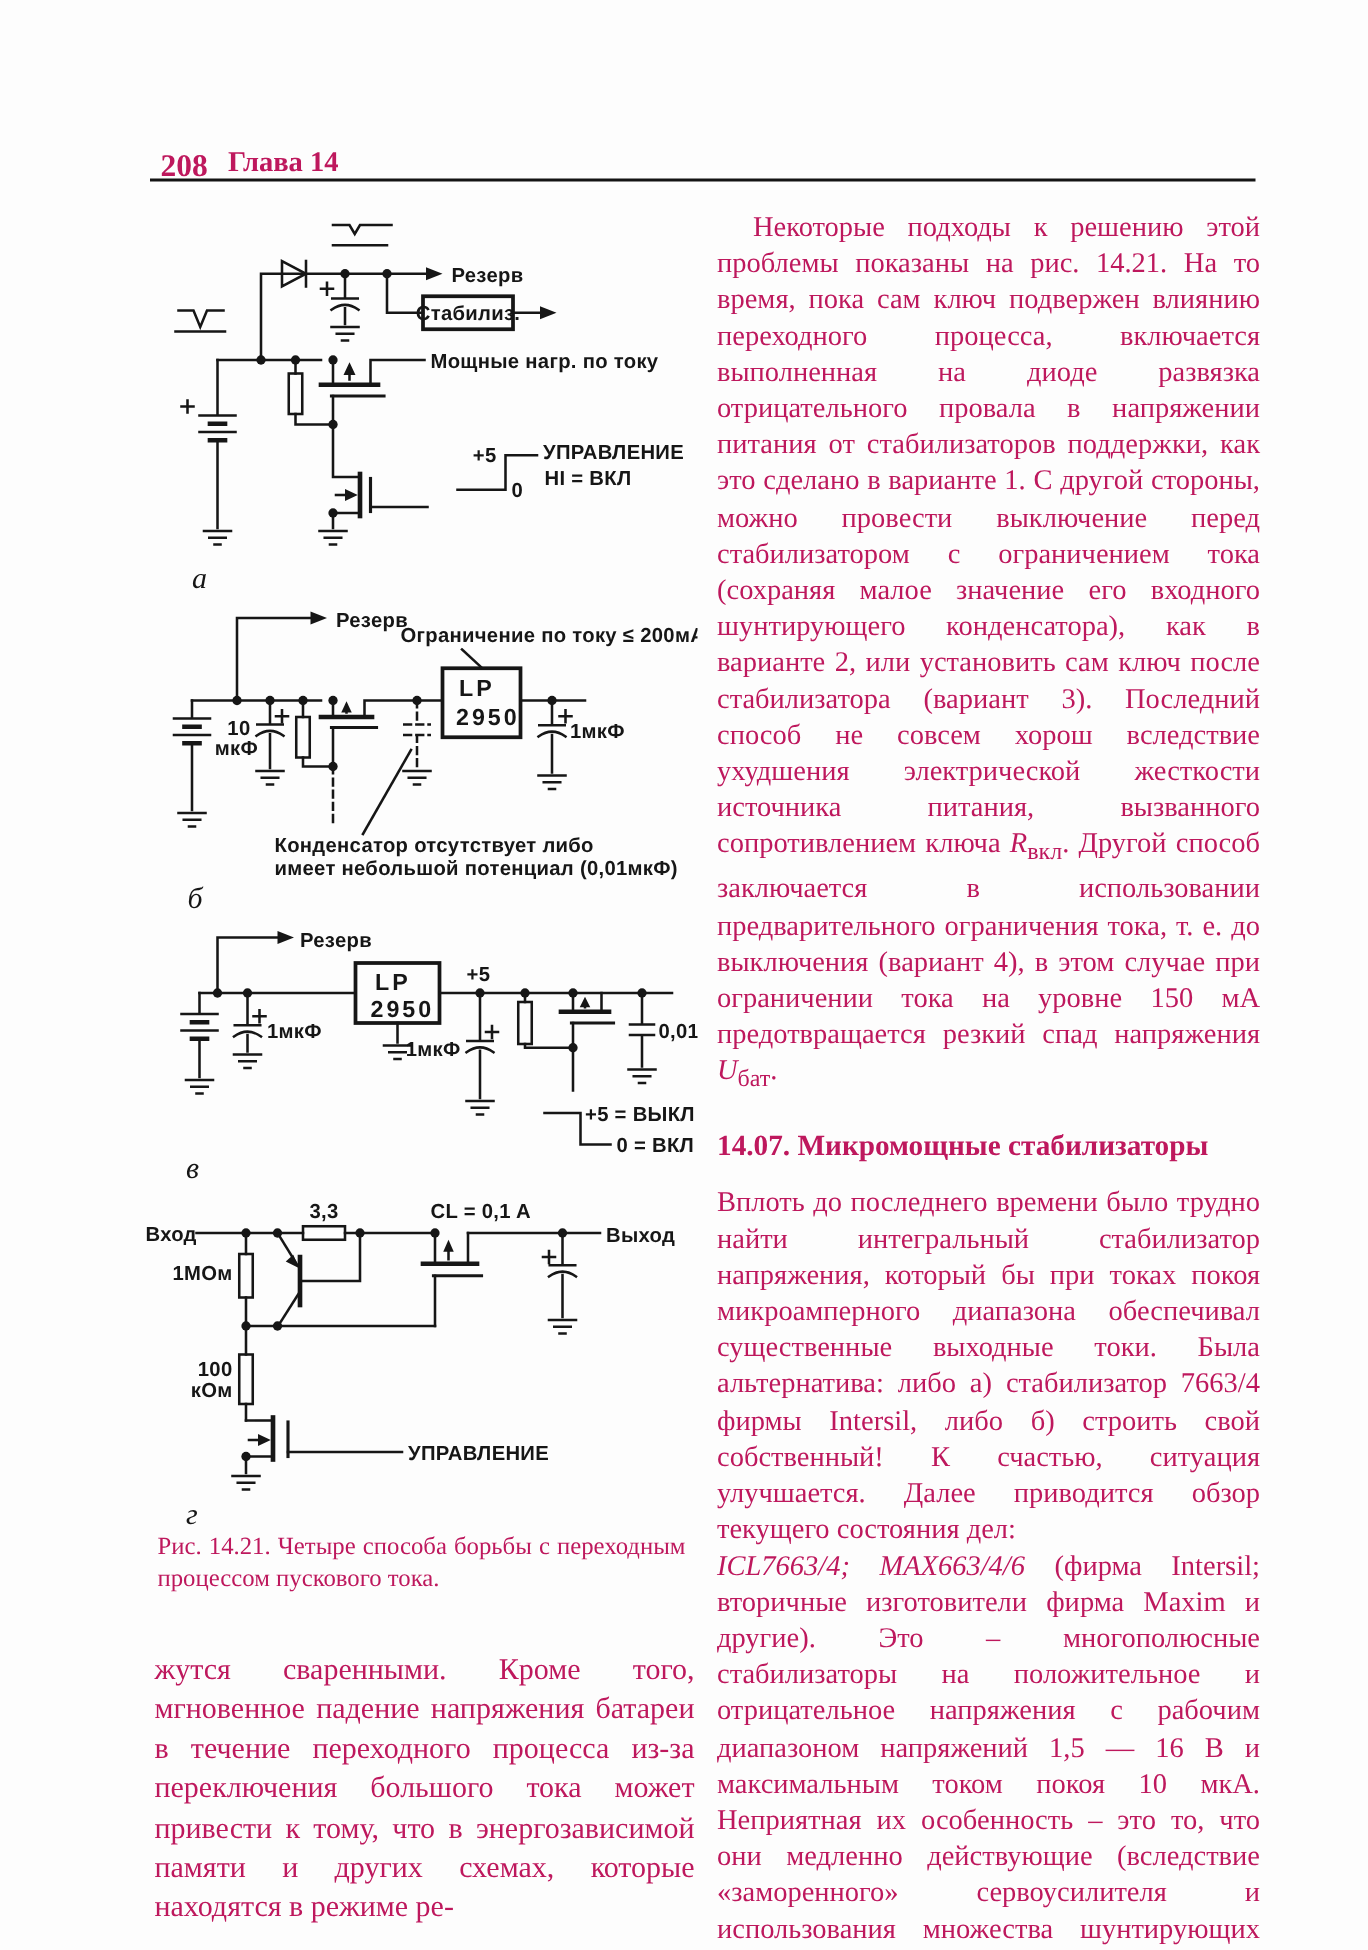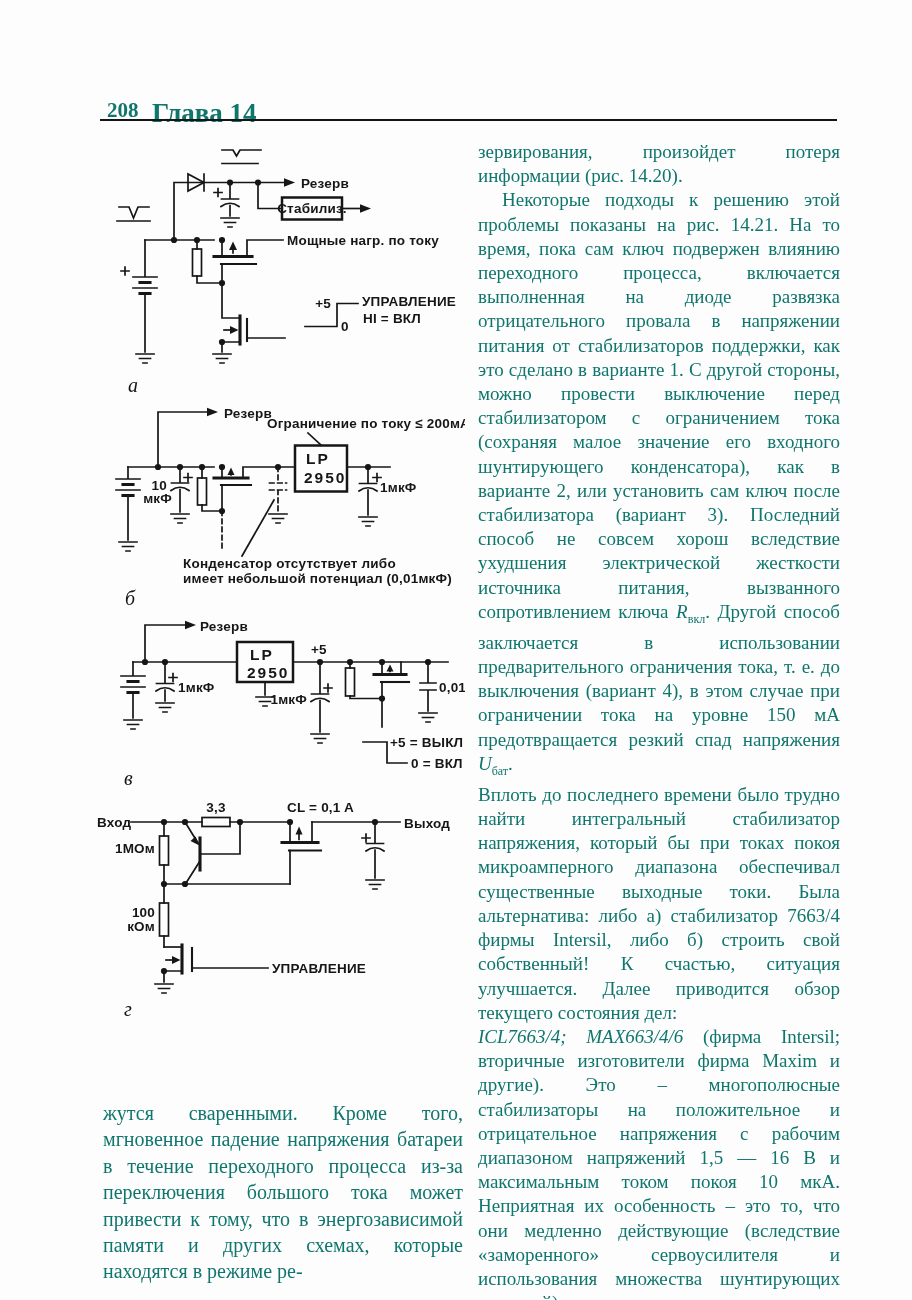--- a/index.html
+++ b/index.html
@@ -4,7 +4,7 @@
 <style>
   html,body{margin:0;padding:0;}
   body{background:#e9e9e9;font-family:"Liberation Serif",serif;}
-  #page{position:relative;width:912px;height:1300px;background:#fdfdfd;color:#0f766e;overflow:hidden;}
+  #page{position:relative;width:912px;height:1300px;background:#fdfdfd;color:#be185d;overflow:hidden;}
 
   
   .hdr-num{position:absolute;left:107px;top:98px;font-size:21px;font-weight:bold;}

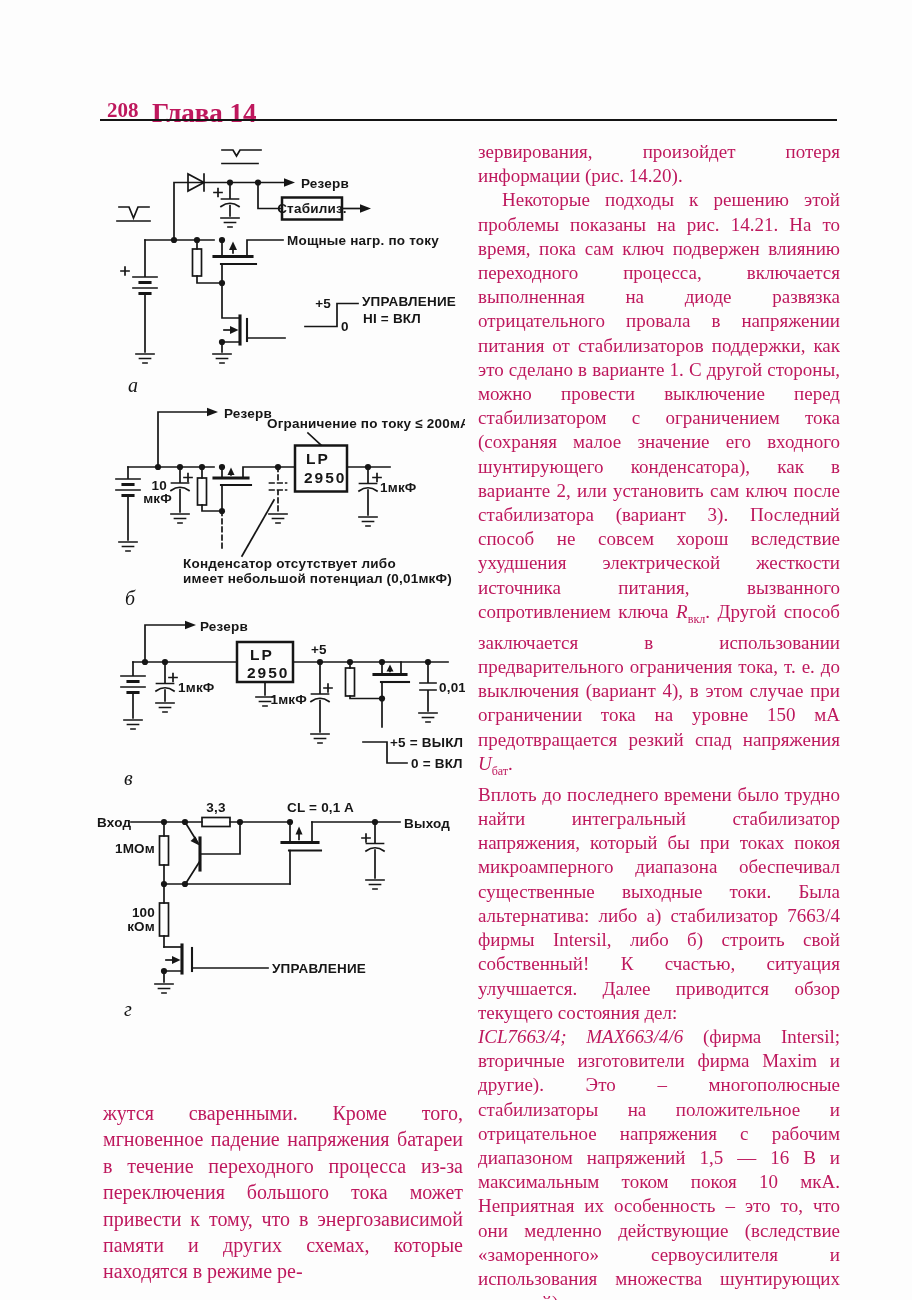--- a/index.html
+++ b/index.html
@@ -8,7 +8,7 @@
 
   
   .hdr-num{position:absolute;left:107px;top:98px;font-size:21px;font-weight:bold;}
-  .hdr-ch{position:absolute;left:152px;top:98px;font-size:27px;font-weight:bold;}
+  .hdr-ch{position:absolute;left:152px;top:98px;font-size:19px;font-weight:bold;}
   .hdr-rule{position:absolute;left:100px;top:119px;width:737px;height:2px;background:#141414;}
 
   

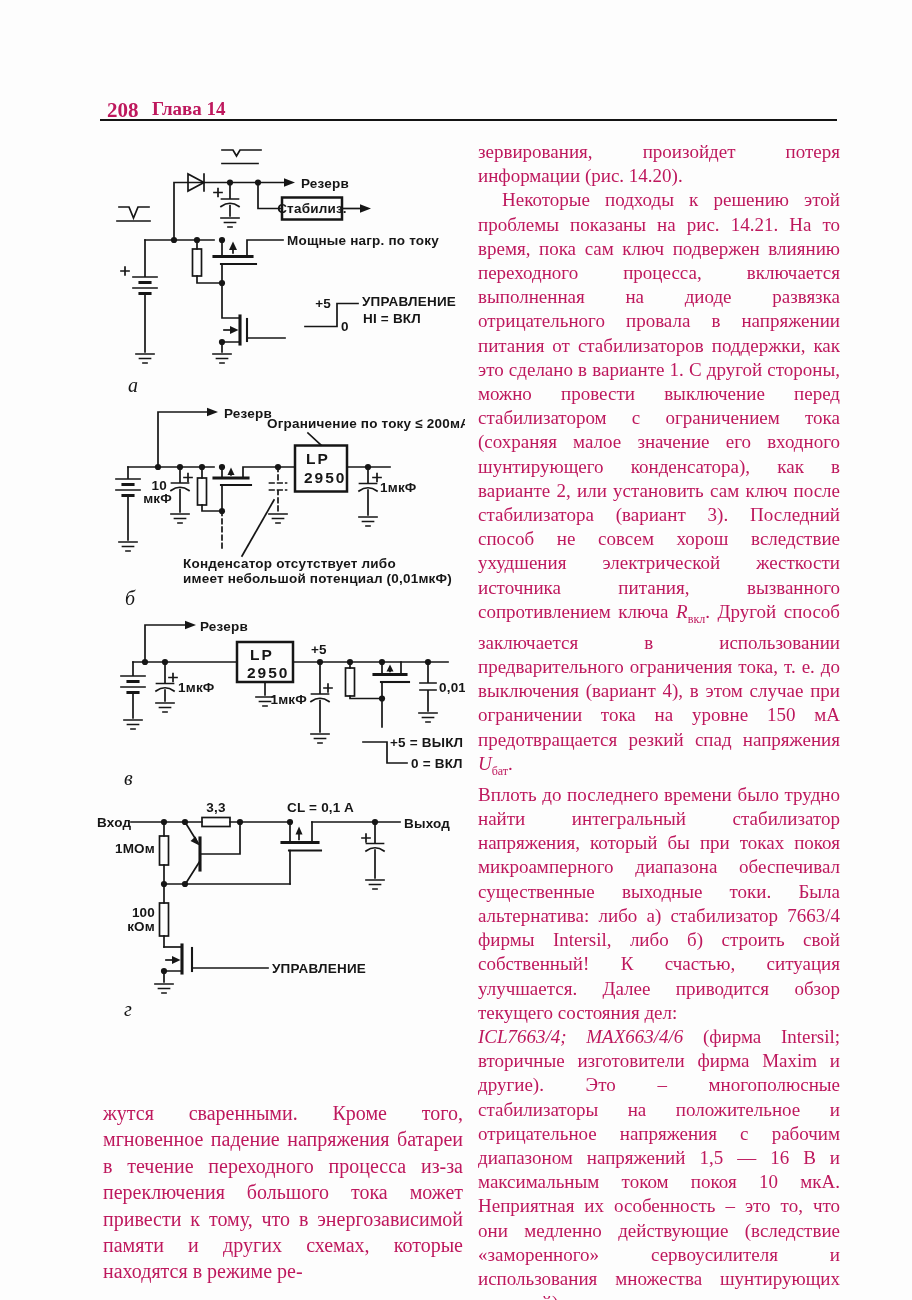--- a/index.html
+++ b/index.html
@@ -320,7 +320,6 @@
   <div class="lc-p">жутся сваренными. Кроме того, мгновенное падение напряжения батареи в течение переходного процесса из-за переключения большого тока может привести к тому, что в энергозависимой памяти и других схемах, которые находятся в режиме ре-</div>
 
   <div class="rc">
-    <p>зервирования, произойдет потеря информации (рис. 14.20).</p>
     <p class="indent"><span>Некоторые подходы к решению этой проблемы показаны на рис. 14.21. На то время, пока сам ключ подвержен влиянию переходного процесса, включается выполненная на диоде развязка отрицательного провала в напряжении питания от стабилизаторов поддержки, как это сделано в варианте 1. С другой стороны, можно провести выключение перед стабилизатором с ограничением тока (сохраняя малое значение его входного шунтирующего конденсатора), как в варианте 2, или установить сам ключ после стабилизатора (вариант 3). Последний способ не совсем хорош вследствие ухудшения электрической жесткости источника питания, вызванного сопротивлением ключа </span><span class="vr">R</span><sub>вкл</sub><span>. Другой способ заключается в использовании предварительного ограничения тока, т. е. до выключения (вариант 4), в этом случае при ограничении тока на уровне 150 мА предотвращается резкий спад напряжения </span><span class="vr">U</span><sub>бат</sub><span>.</span></p>
     <p>Вплоть до последнего времени было трудно найти интегральный стабилизатор напряжения, который бы при токах покоя микроамперного диапазона обеспечивал существенные выходные токи. Была альтернатива: либо а) стабилизатор 7663/4 фирмы Intersil, либо б) строить свой собственный! К счастью, ситуация улучшается. Далее приводится обзор текущего состояния дел:</p>
     <p><span class="lead-it vr">ICL7663/4; MAX663/4/6</span><span> (фирма Intersil; вторичные изготовители фирма Maxim и другие). Это – многополюсные стабилизаторы на положительное и отрицательное напряжения с рабочим диапазоном напряжений 1,5 — 16 В и максимальным током покоя 10 мкА. Неприятная их особенность – это то, что они медленно действующие (вследствие «заморенного» сервоусилителя и использования множества шунтирующих емкостей) и хороши только при токах в нагрузке порядка нескольких миллиампер (будучи КМОП-приборами, они плохо действуют при более</span></p>

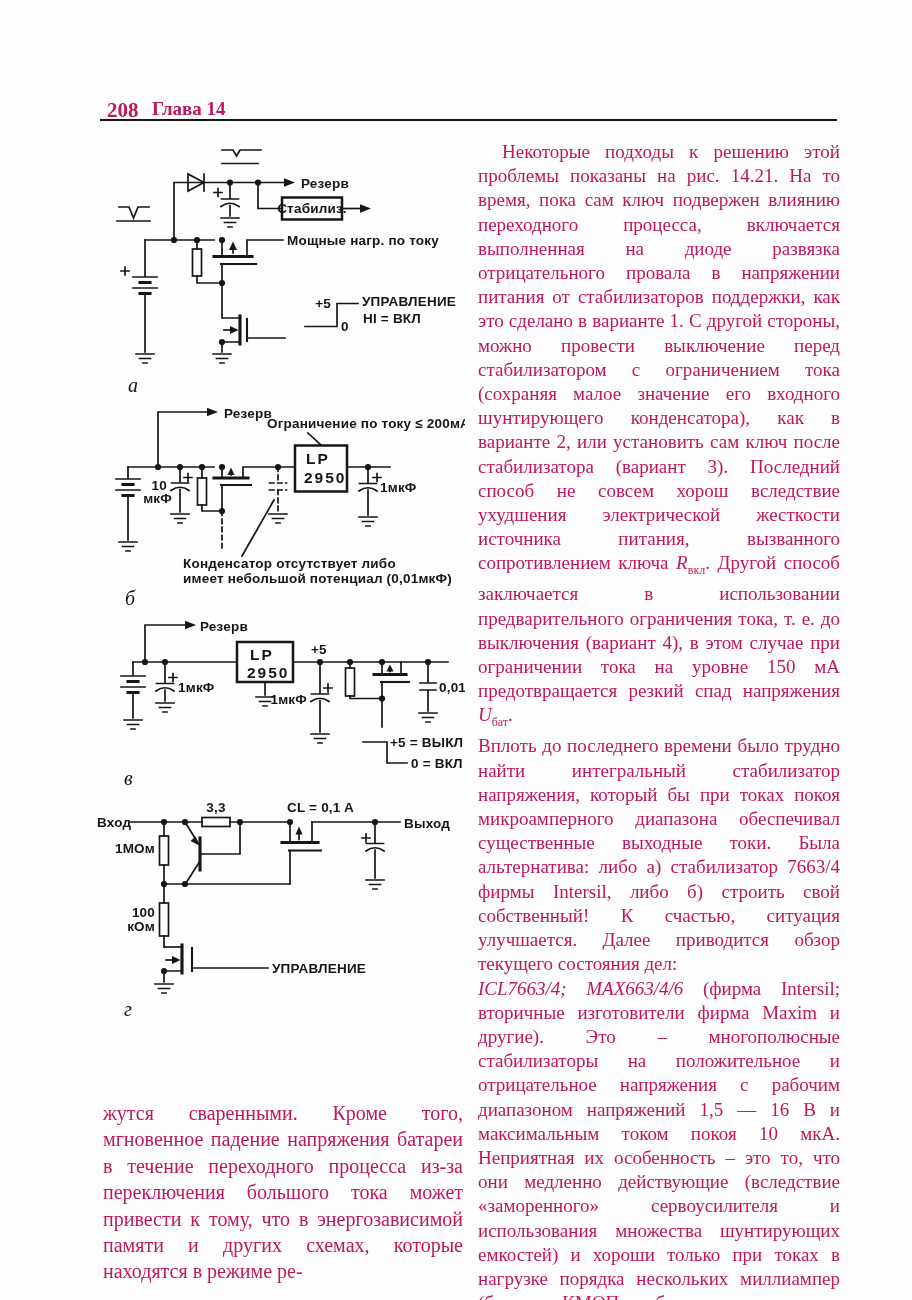--- a/index.html
+++ b/index.html
@@ -18,7 +18,7 @@
   .rc p.indent{text-indent:24px;}
   .rc h2{margin:21px 0 13px 0;font-size:19.5px;line-height:24px;font-weight:bold;text-align:left;}
   .vr{font-style:italic;font-family:"Liberation Serif",serif;}
-  sub{font-size:12px;}
+  sub{font-size:16px;}
   .lead-it{}
 
   .lc-cap{position:absolute;left:105px;top:1020px;width:352px;font-size:16.5px;line-height:21px;text-align:justify;}

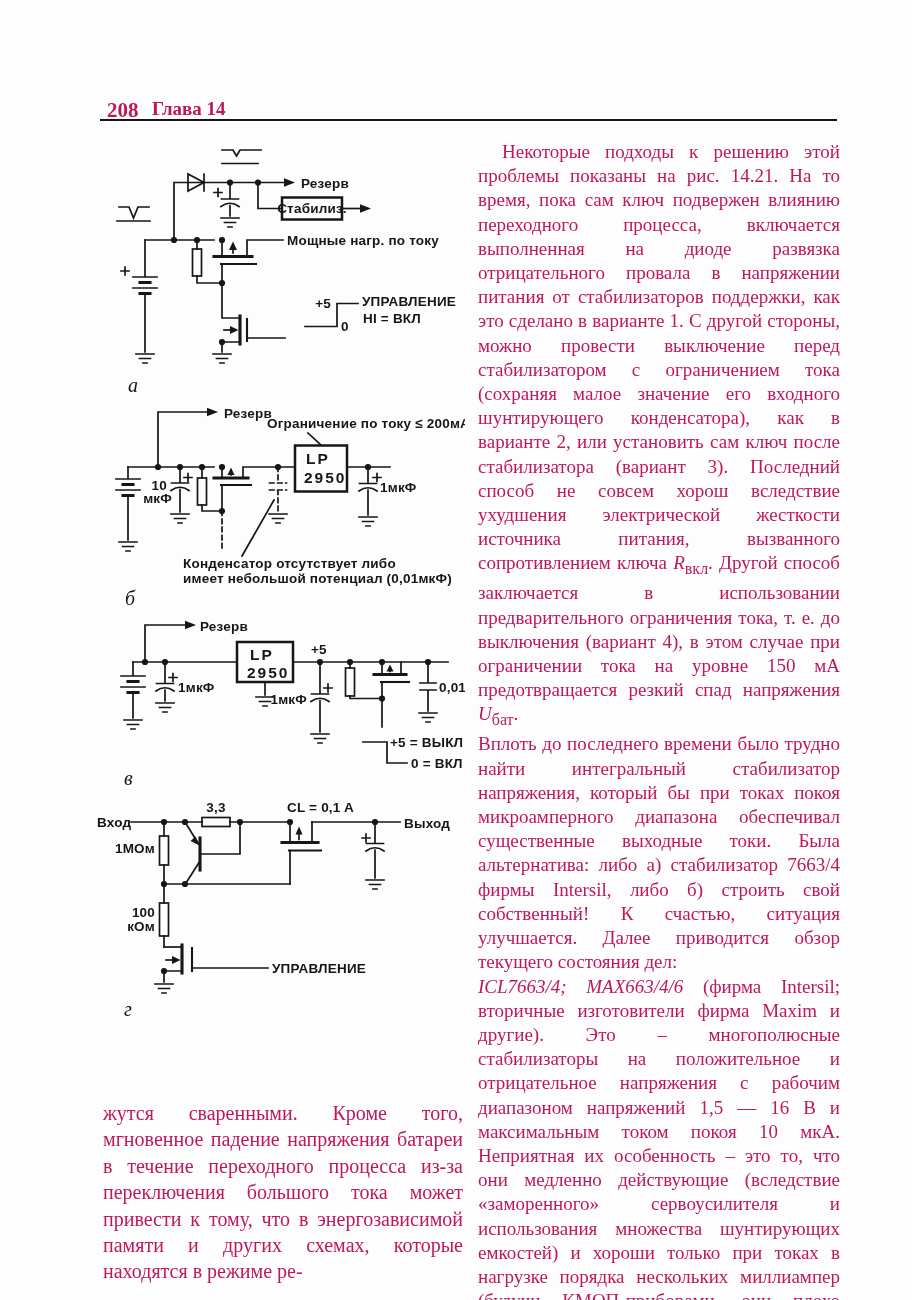--- a/index.html
+++ b/index.html
@@ -321,6 +321,7 @@
 
   <div class="rc">
     <p class="indent"><span>Некоторые подходы к решению этой проблемы показаны на рис. 14.21. На то время, пока сам ключ подвержен влиянию переходного процесса, включается выполненная на диоде развязка отрицательного провала в напряжении питания от стабилизаторов поддержки, как это сделано в варианте 1. С другой стороны, можно провести выключение перед стабилизатором с ограничением тока (сохраняя малое значение его входного шунтирующего конденсатора), как в варианте 2, или установить сам ключ после стабилизатора (вариант 3). Последний способ не совсем хорош вследствие ухудшения электрической жесткости источника питания, вызванного сопротивлением ключа </span><span class="vr">R</span><sub>вкл</sub><span>. Другой способ заключается в использовании предварительного ограничения тока, т. е. до выключения (вариант 4), в этом случае при ограничении тока на уровне 150 мА предотвращается резкий спад напряжения </span><span class="vr">U</span><sub>бат</sub><span>.</span></p>
+    <h2>14.07. Микромощные стабилизаторы</h2>
     <p>Вплоть до последнего времени было трудно найти интегральный стабилизатор напряжения, который бы при токах покоя микроамперного диапазона обеспечивал существенные выходные токи. Была альтернатива: либо а) стабилизатор 7663/4 фирмы Intersil, либо б) строить свой собственный! К счастью, ситуация улучшается. Далее приводится обзор текущего состояния дел:</p>
     <p><span class="lead-it vr">ICL7663/4; MAX663/4/6</span><span> (фирма Intersil; вторичные изготовители фирма Maxim и другие). Это – многополюсные стабилизаторы на положительное и отрицательное напряжения с рабочим диапазоном напряжений 1,5 — 16 В и максимальным током покоя 10 мкА. Неприятная их особенность – это то, что они медленно действующие (вследствие «заморенного» сервоусилителя и использования множества шунтирующих емкостей) и хороши только при токах в нагрузке порядка нескольких миллиампер (будучи КМОП-приборами, они плохо действуют при более</span></p>
   </div>

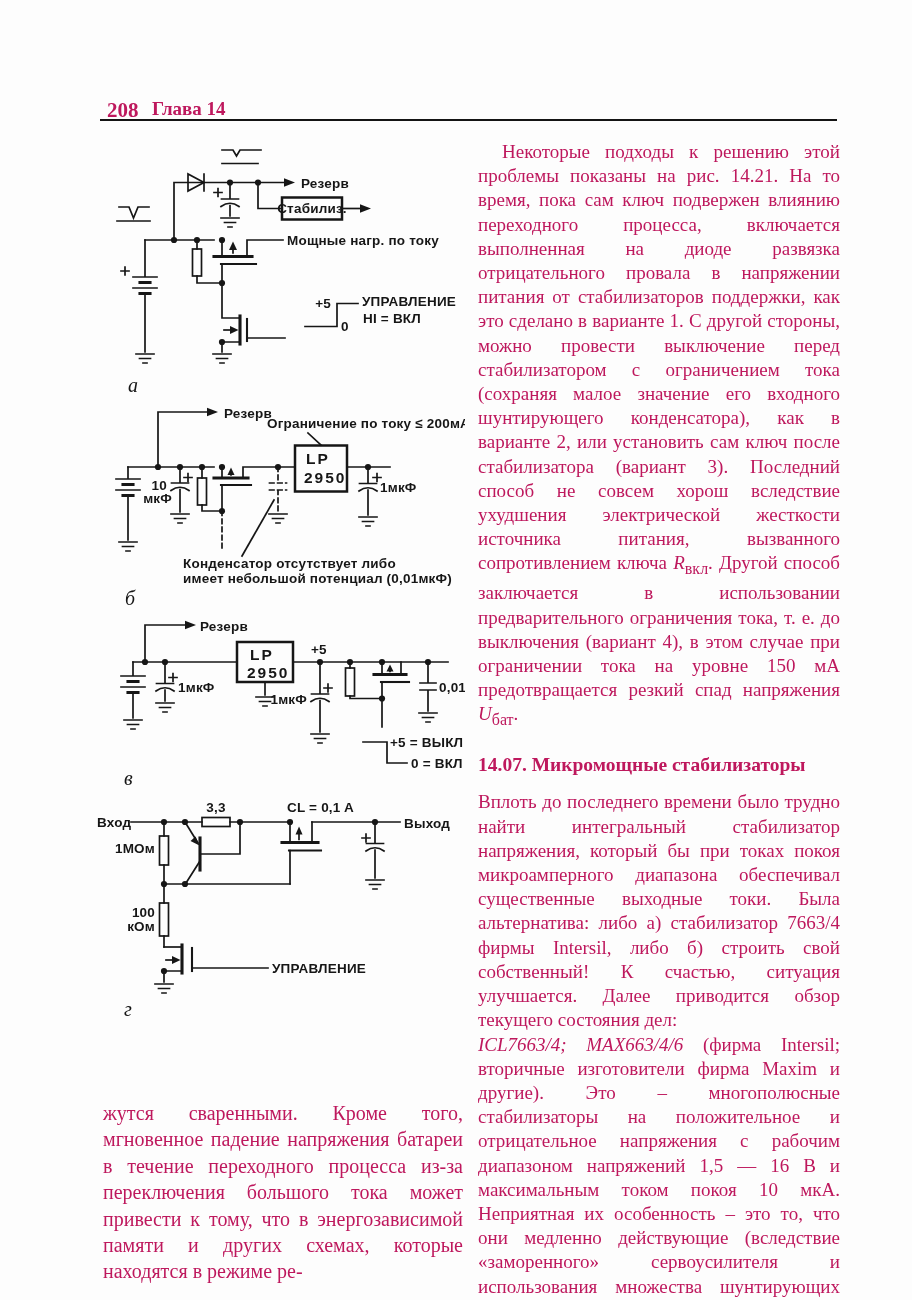--- a/index.html
+++ b/index.html
@@ -317,6 +317,7 @@
     <text class="it" x="124" y="1016">г</text>
   </svg>
 
+  <div class="lc-cap">Рис. 14.21. Четыре способа борьбы с переходным процессом пускового тока.</div>
   <div class="lc-p">жутся сваренными. Кроме того, мгновенное падение напряжения батареи в течение переходного процесса из-за переключения большого тока может привести к тому, что в энергозависимой памяти и других схемах, которые находятся в режиме ре-</div>
 
   <div class="rc">

